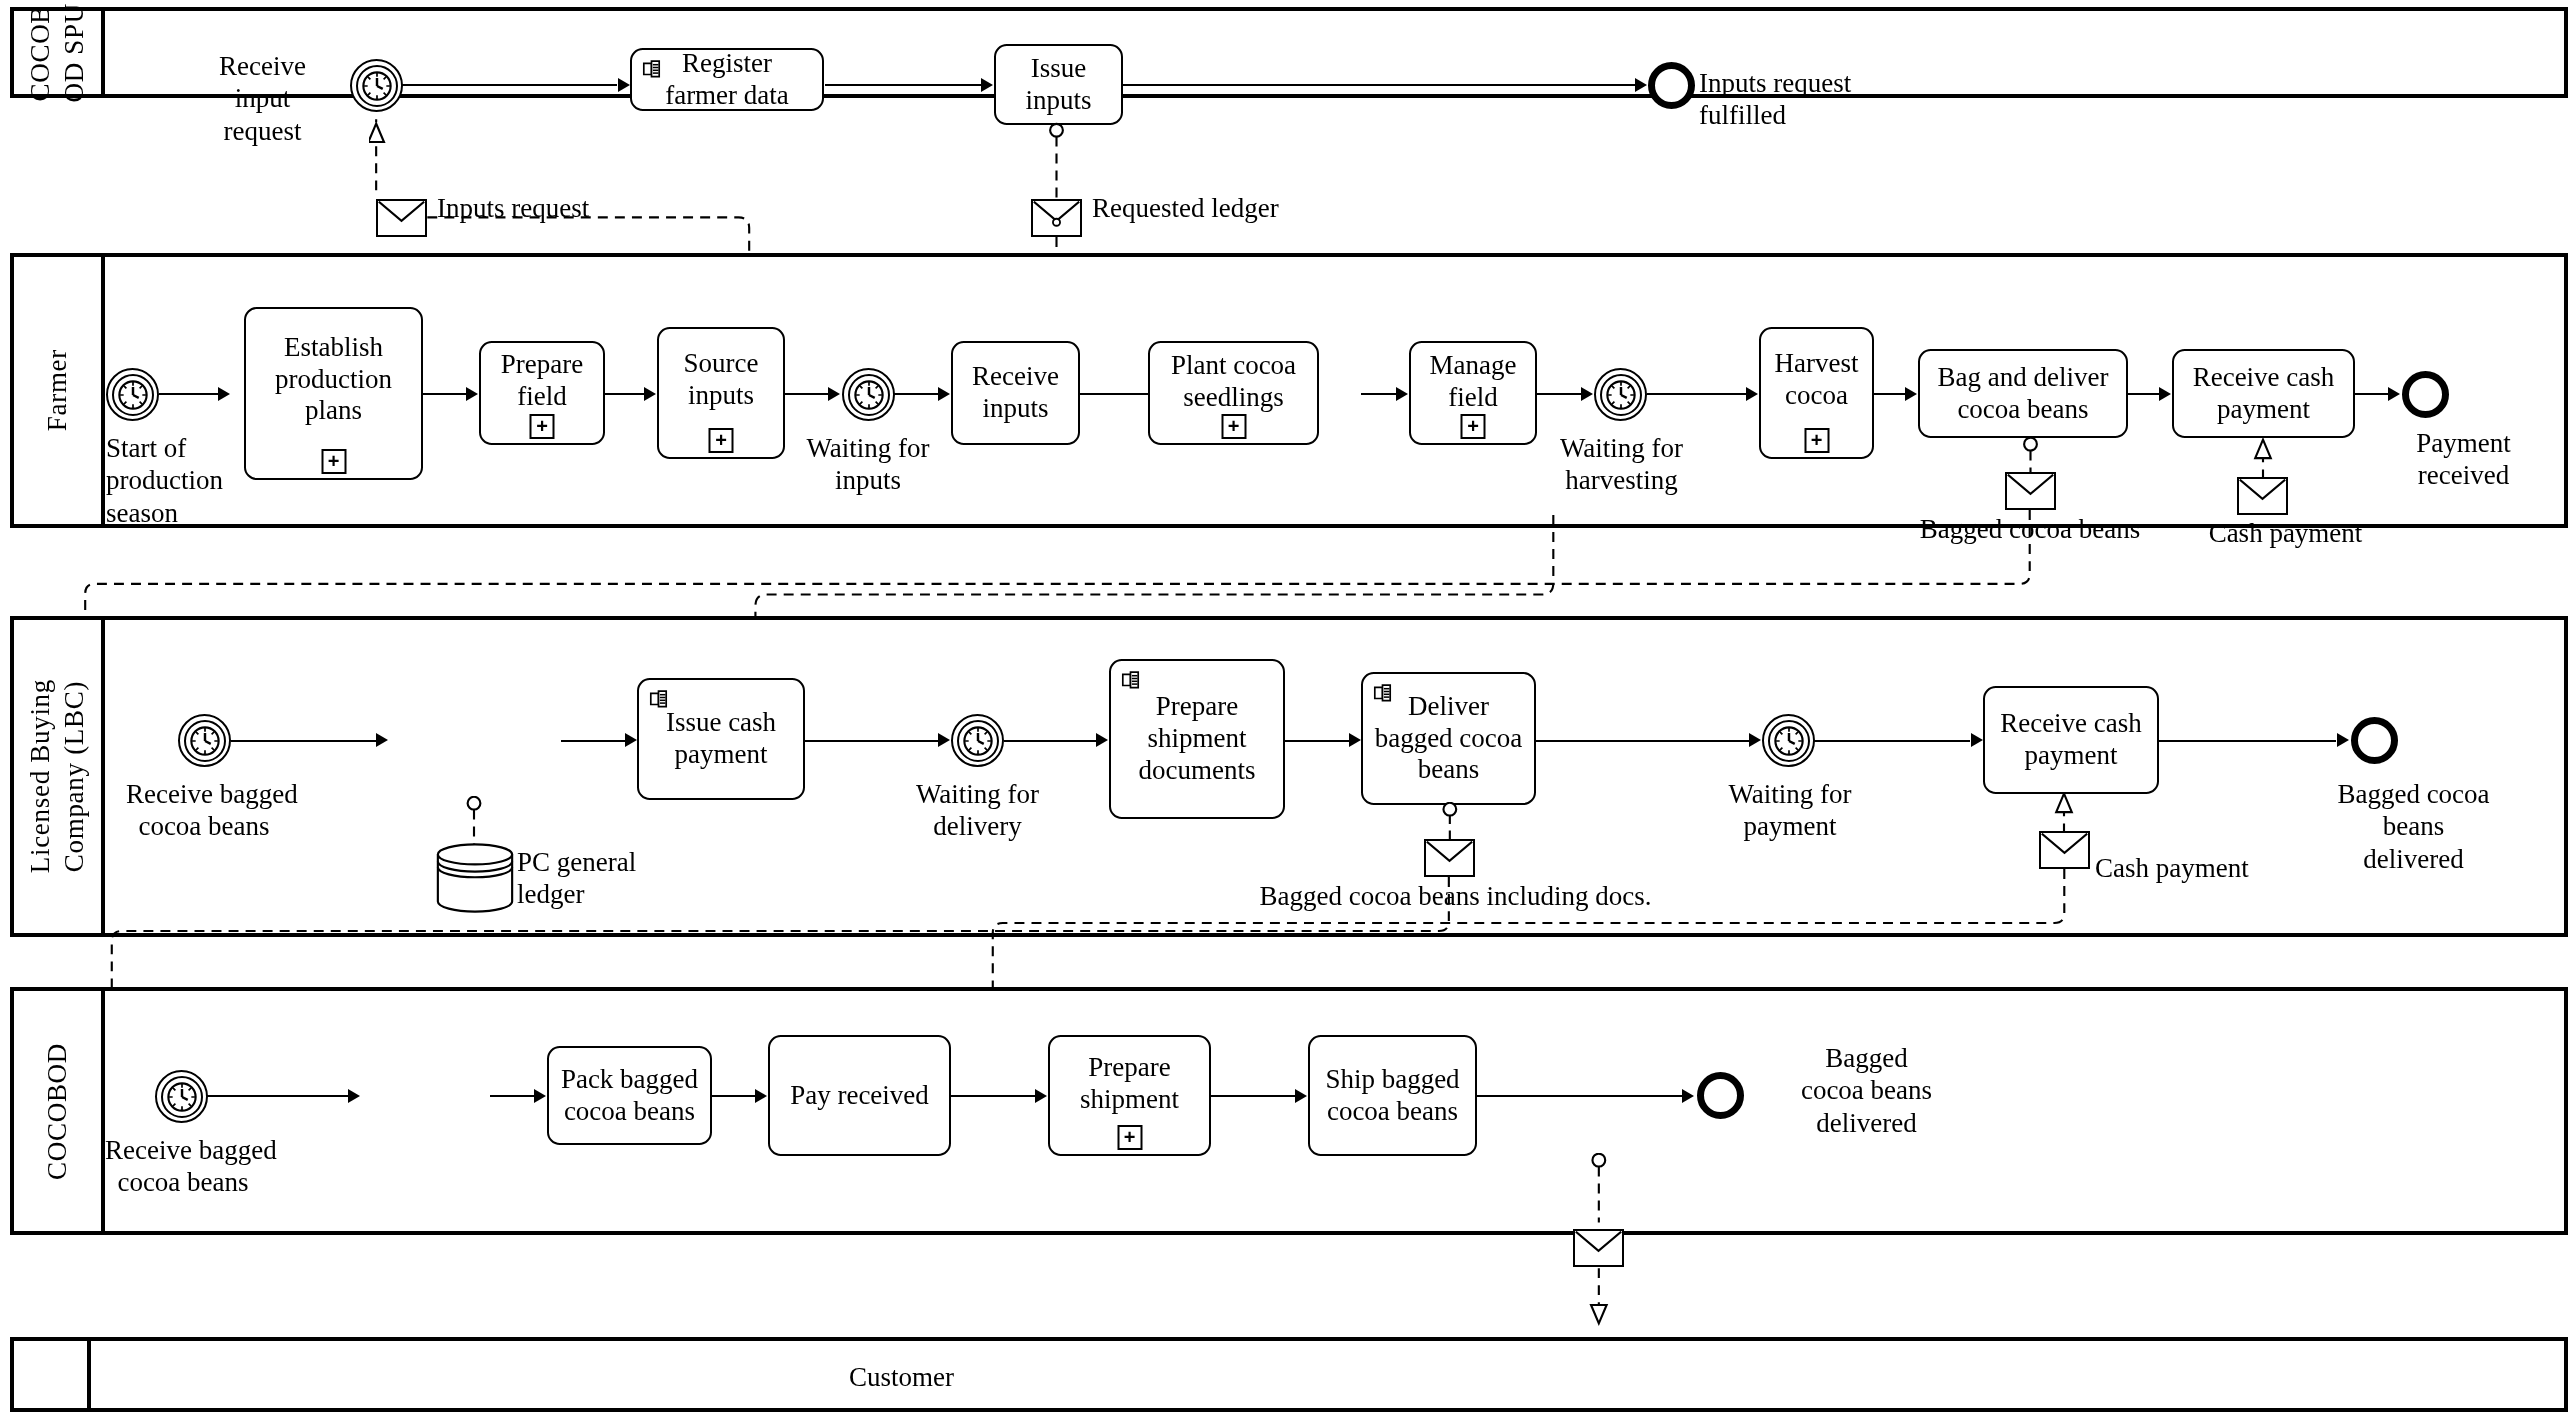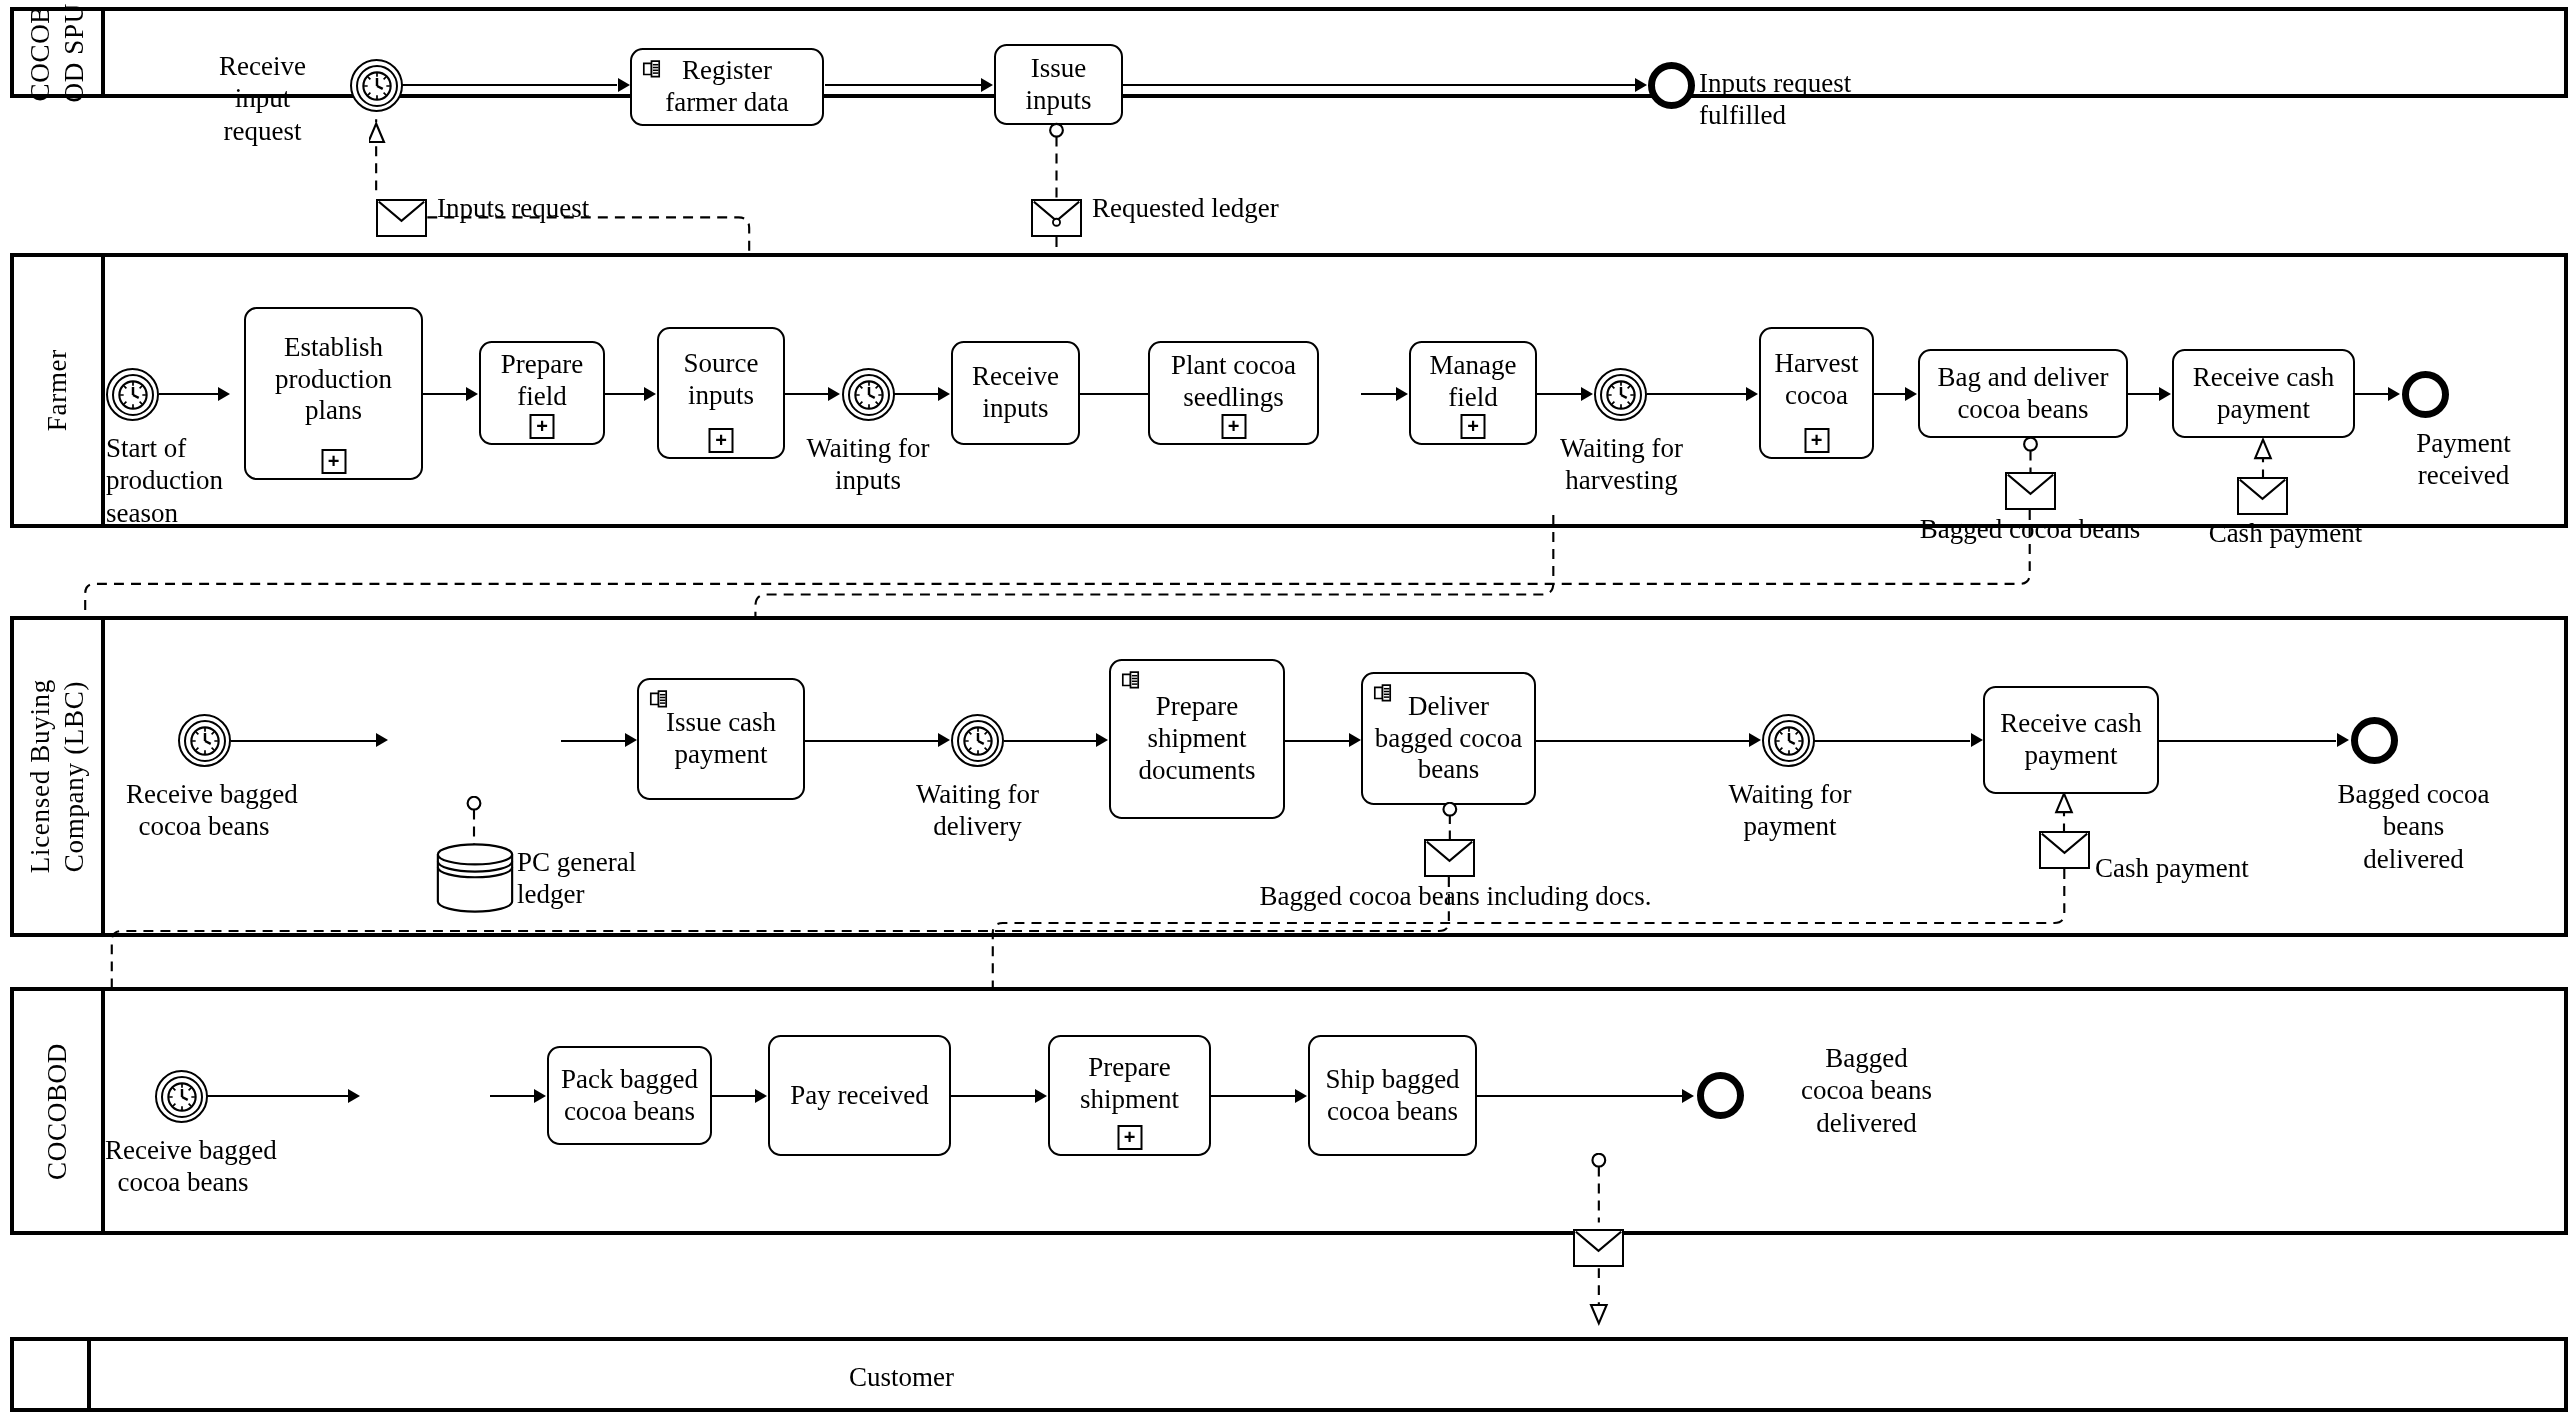--- a/index.html
+++ b/index.html
@@ -84,7 +84,7 @@
   <div class="sf" style="left:402px;top:84px;width:215px;"></div>
   <div class="sf-head" style="left:618px;top:78px;"></div>
 
-  <div class="task" style="left:630px;top:48px;width:194px;height:78px;">
+  <div class="task" style="left:630px;top:48px;width:194px;height:63px;">
     <svg class="manual-icon" viewBox="0 0 30 30">
       <path d="M4 9 h11 v16 h-11 z" fill="#fff" stroke="#000" stroke-width="2.4"></path>
       <path d="M15 6 h11 v22 h-11 z" fill="#fff" stroke="#000" stroke-width="2.4"></path>

